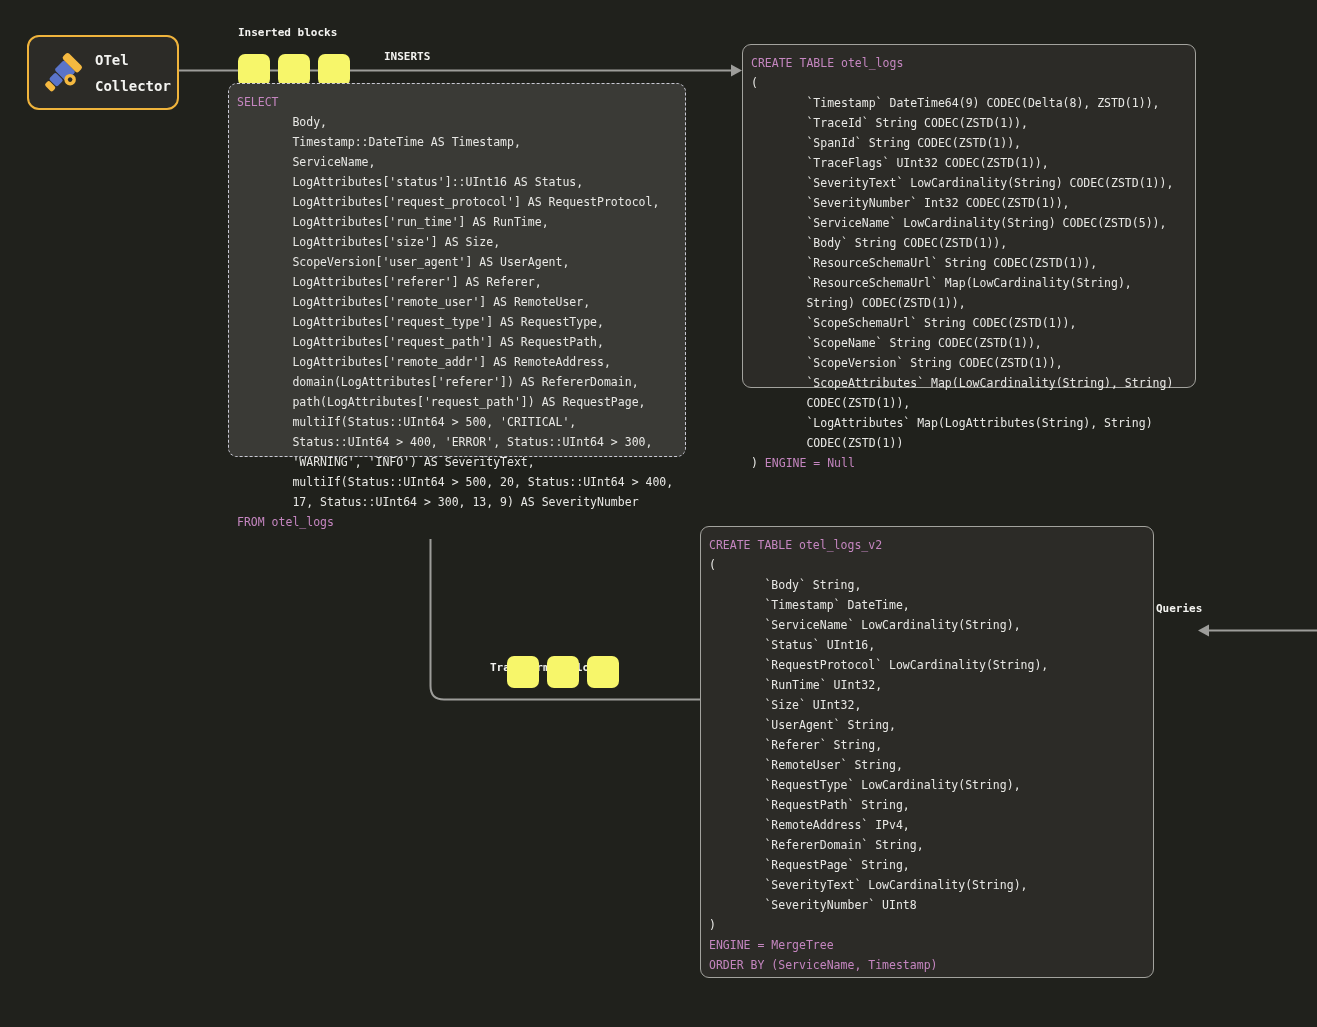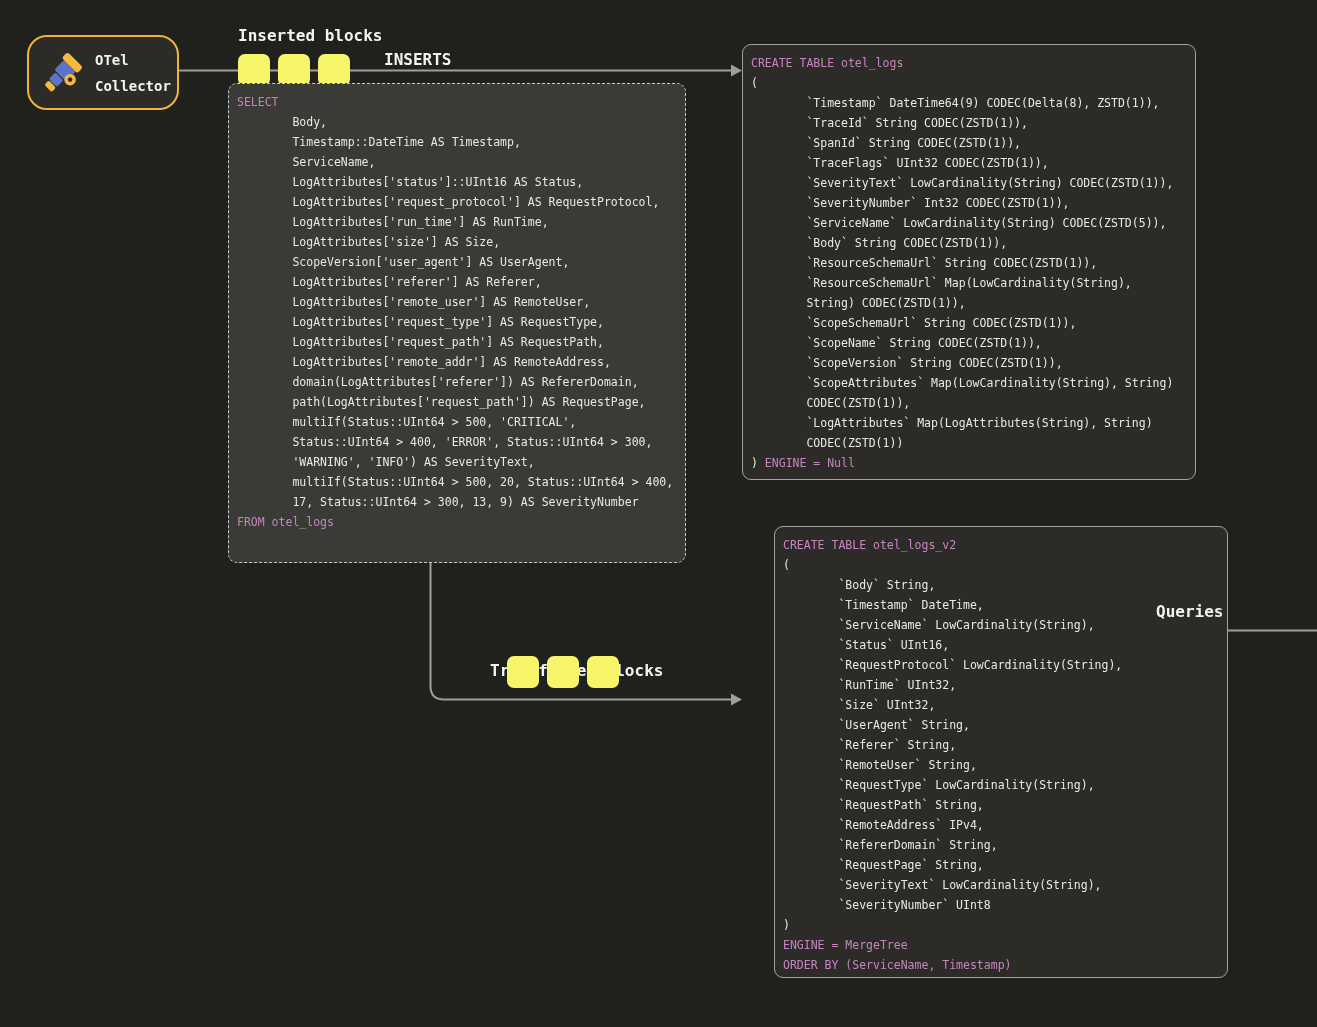--- a/index.html
+++ b/index.html
@@ -42,7 +42,7 @@
   .tx{color:var(--code-text);}
   .label{
     position:absolute;color:var(--label-text);font-weight:bold;
-    font-size:16px;white-space:nowrap;
+    font-size:11px;white-space:nowrap;
   }
   .blockrow{position:absolute;display:flex;gap:8px;}
   .block{width:32px;height:32px;background:var(--block-yellow);border-radius:7px;}

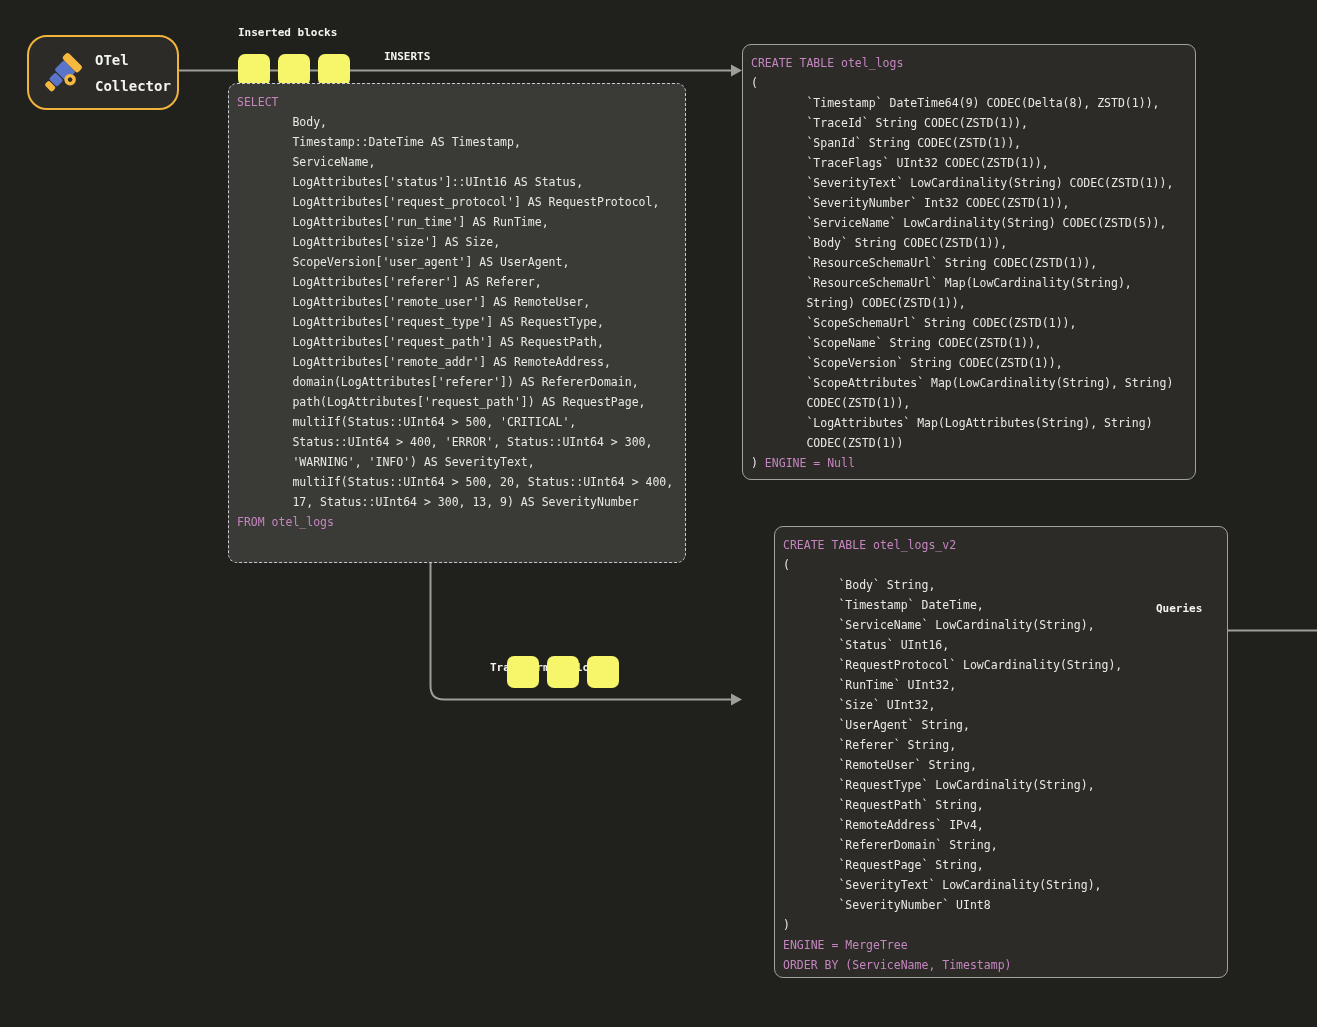--- a/index.html
+++ b/index.html
@@ -48,7 +48,7 @@
   .block{width:32px;height:32px;background:var(--block-yellow);border-radius:7px;}
   .otel-box{
     position:absolute;left:27px;top:35px;width:152px;height:75px;
-    background:var(--box-bg);border:2px solid var(--otel-border);border-radius:20px;
+    background:var(--box-bg);border:2px solid var(--otel-border);border-radius:12px;
     display:flex;align-items:center;padding-left:9px;gap:9px;
   }
   .otel-text{color:var(--label-text);font-size:14px;font-weight:bold;line-height:26px;}

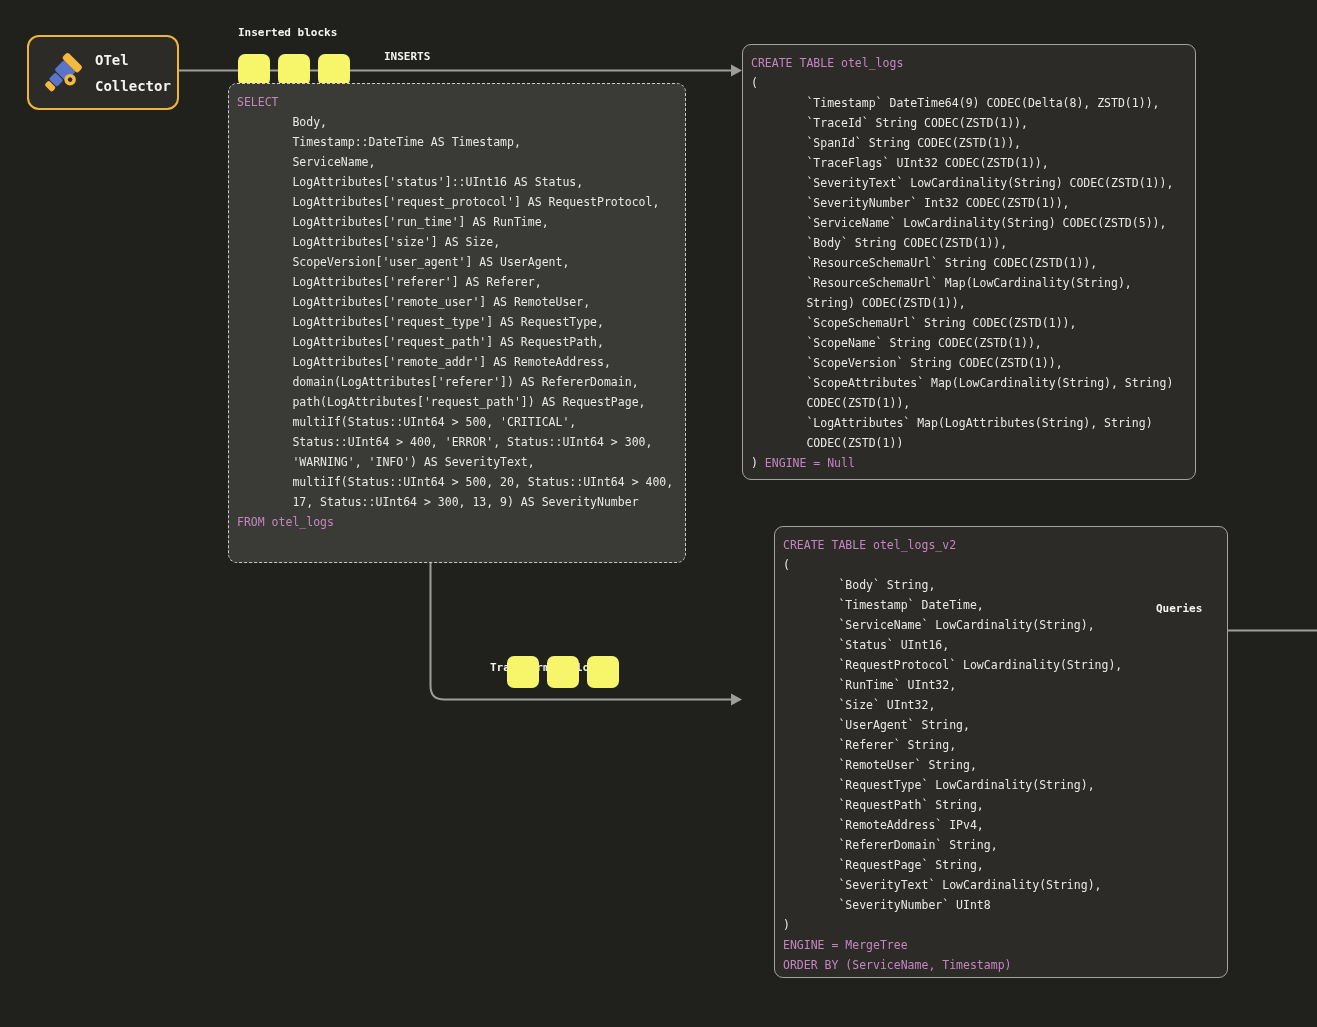--- a/index.html
+++ b/index.html
@@ -35,7 +35,7 @@
   .solid-box{
     background:var(--box-bg);border:1px solid var(--code-border);
   }
-  .logs-box{left:742px;top:44px;width:454px;height:436px;}
+  .logs-box{left:742px;top:44px;width:454px;height:344px;}
   .logsv2-box{left:774px;top:526px;width:454px;height:452px;}
   .code-line{height:20px;line-height:20px;white-space:pre;}
   .kw{color:var(--keyword);}

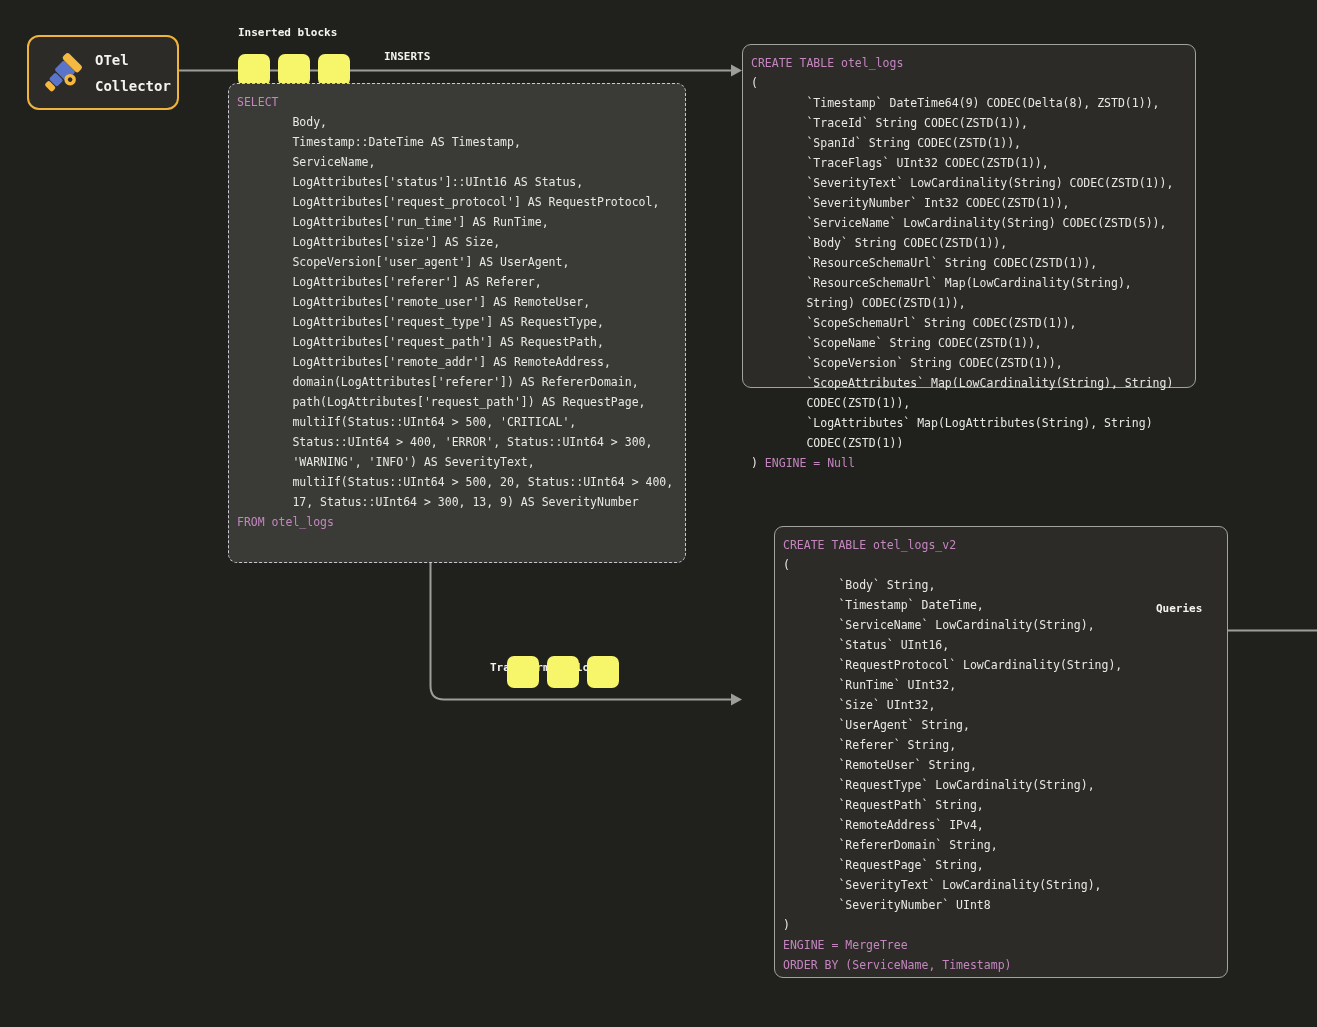--- a/index.html
+++ b/index.html
@@ -29,7 +29,7 @@
     font-size:11.5px;
   }
   .select-box{
-    left:228px;top:83px;width:458px;height:480px;
+    left:228px;top:83px;width:458px;height:374px;
     background:var(--select-bg);border:1px dashed var(--dashed-border);
   }
   .solid-box{

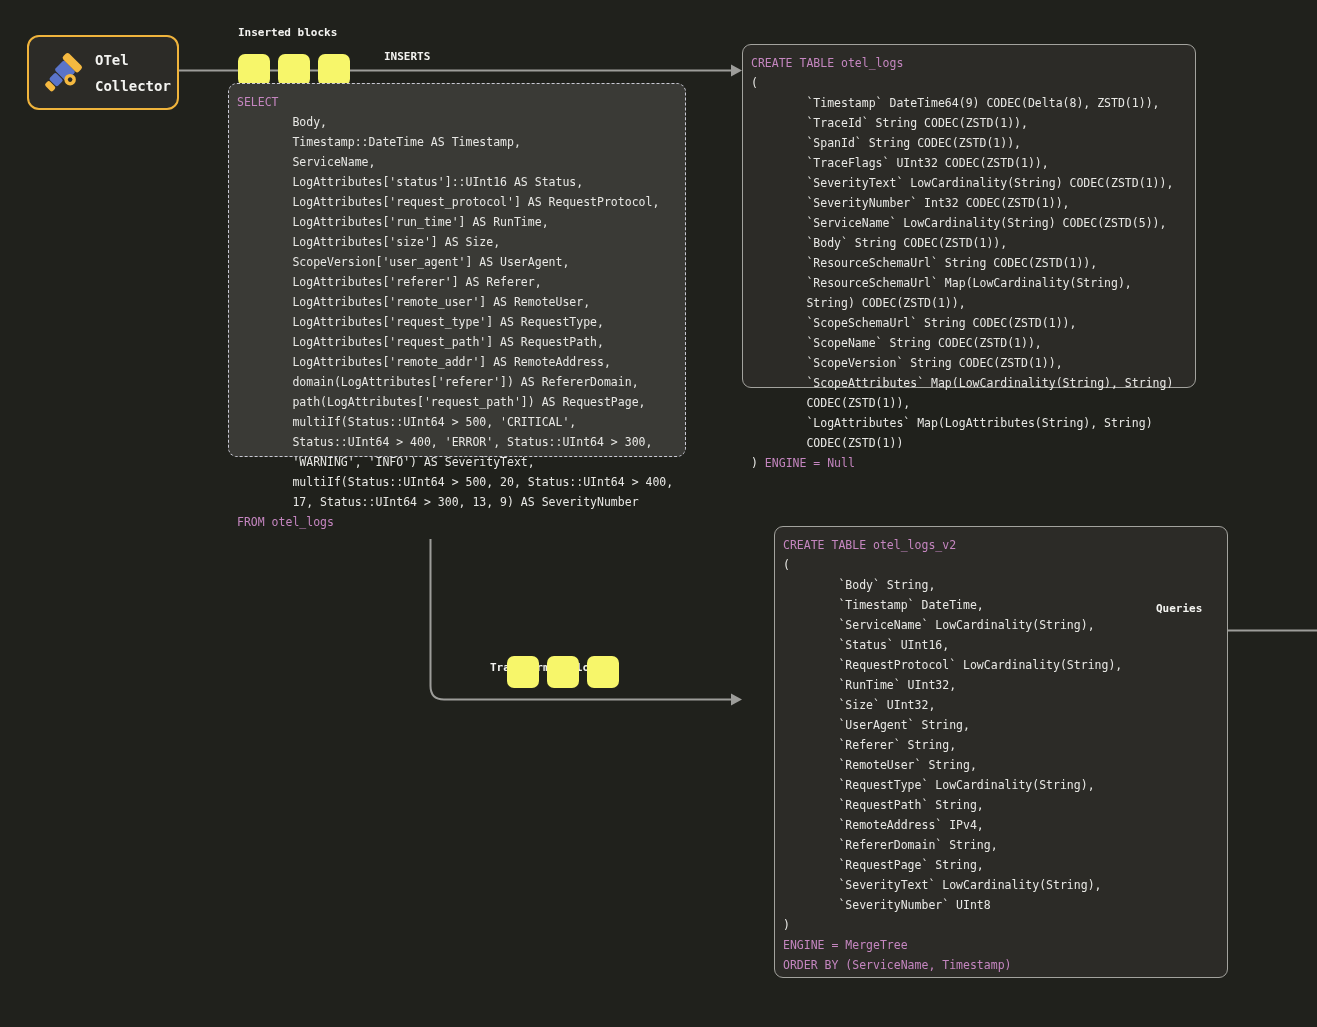--- a/index.html
+++ b/index.html
@@ -36,7 +36,7 @@
     background:var(--box-bg);border:1px solid var(--code-border);
   }
   .logs-box{left:742px;top:44px;width:454px;height:344px;}
-  .logsv2-box{left:774px;top:526px;width:454px;height:452px;}
+  .logsv2-box{left:700px;top:526px;width:454px;height:452px;}
   .code-line{height:20px;line-height:20px;white-space:pre;}
   .kw{color:var(--keyword);}
   .tx{color:var(--code-text);}

